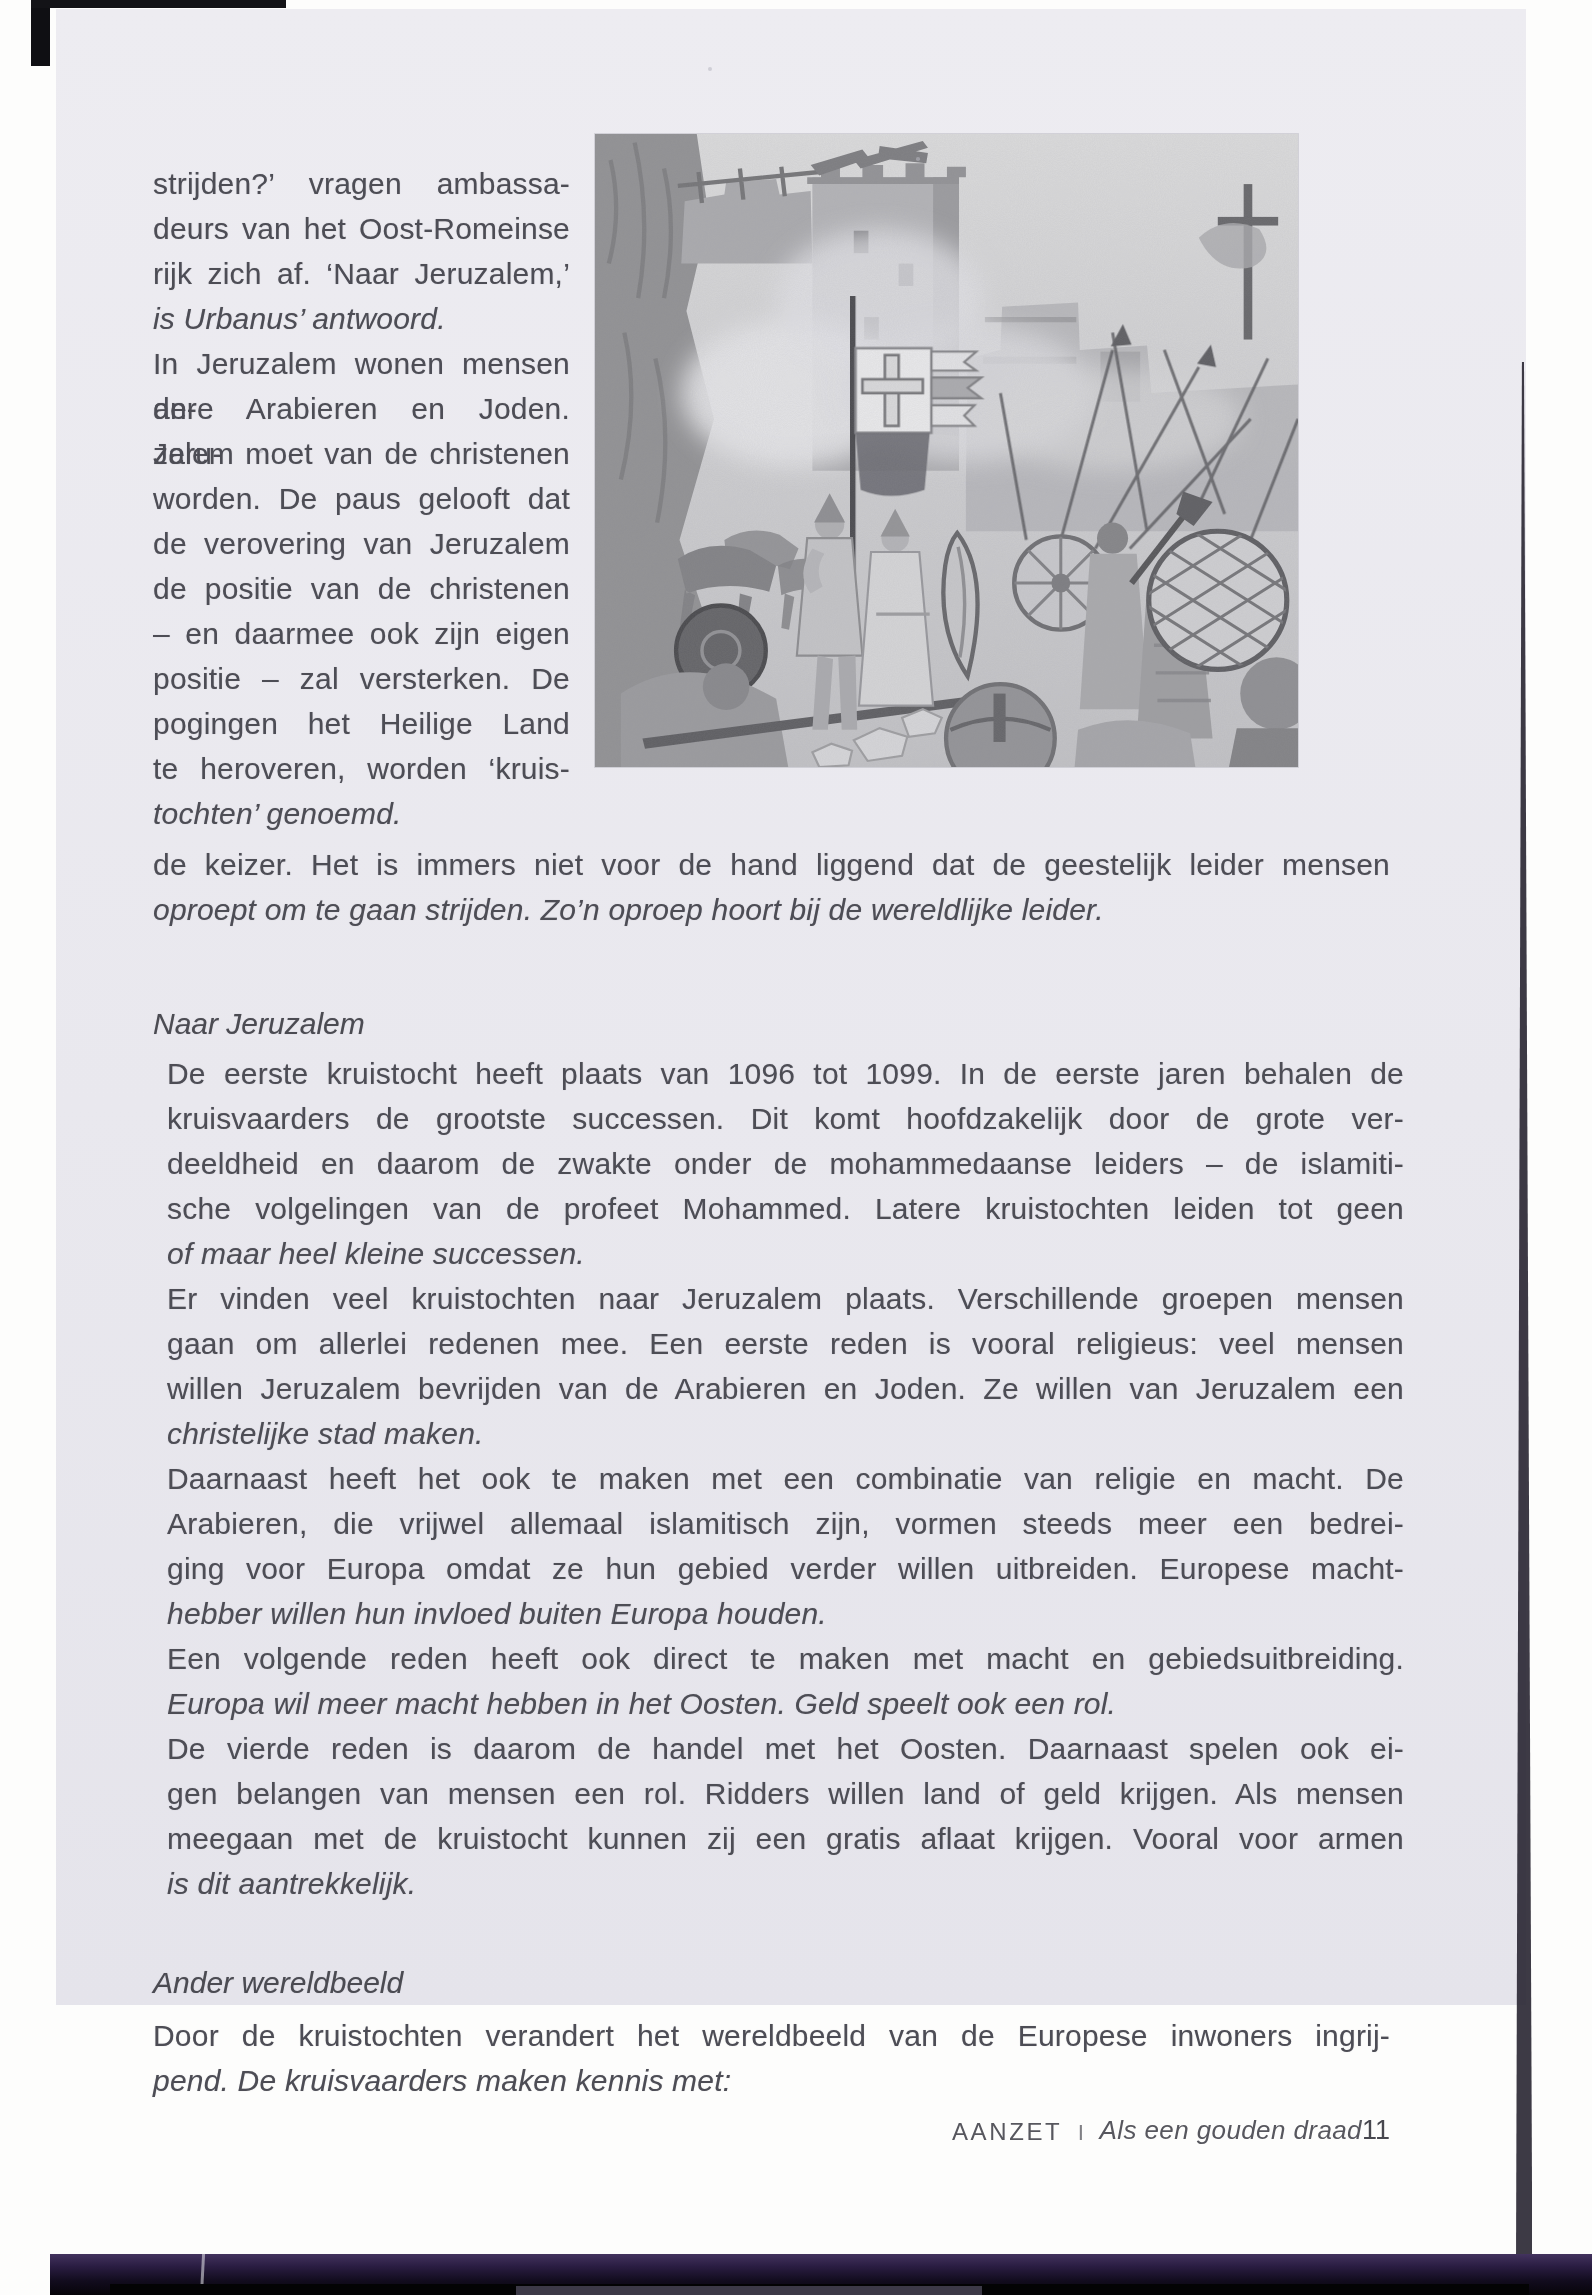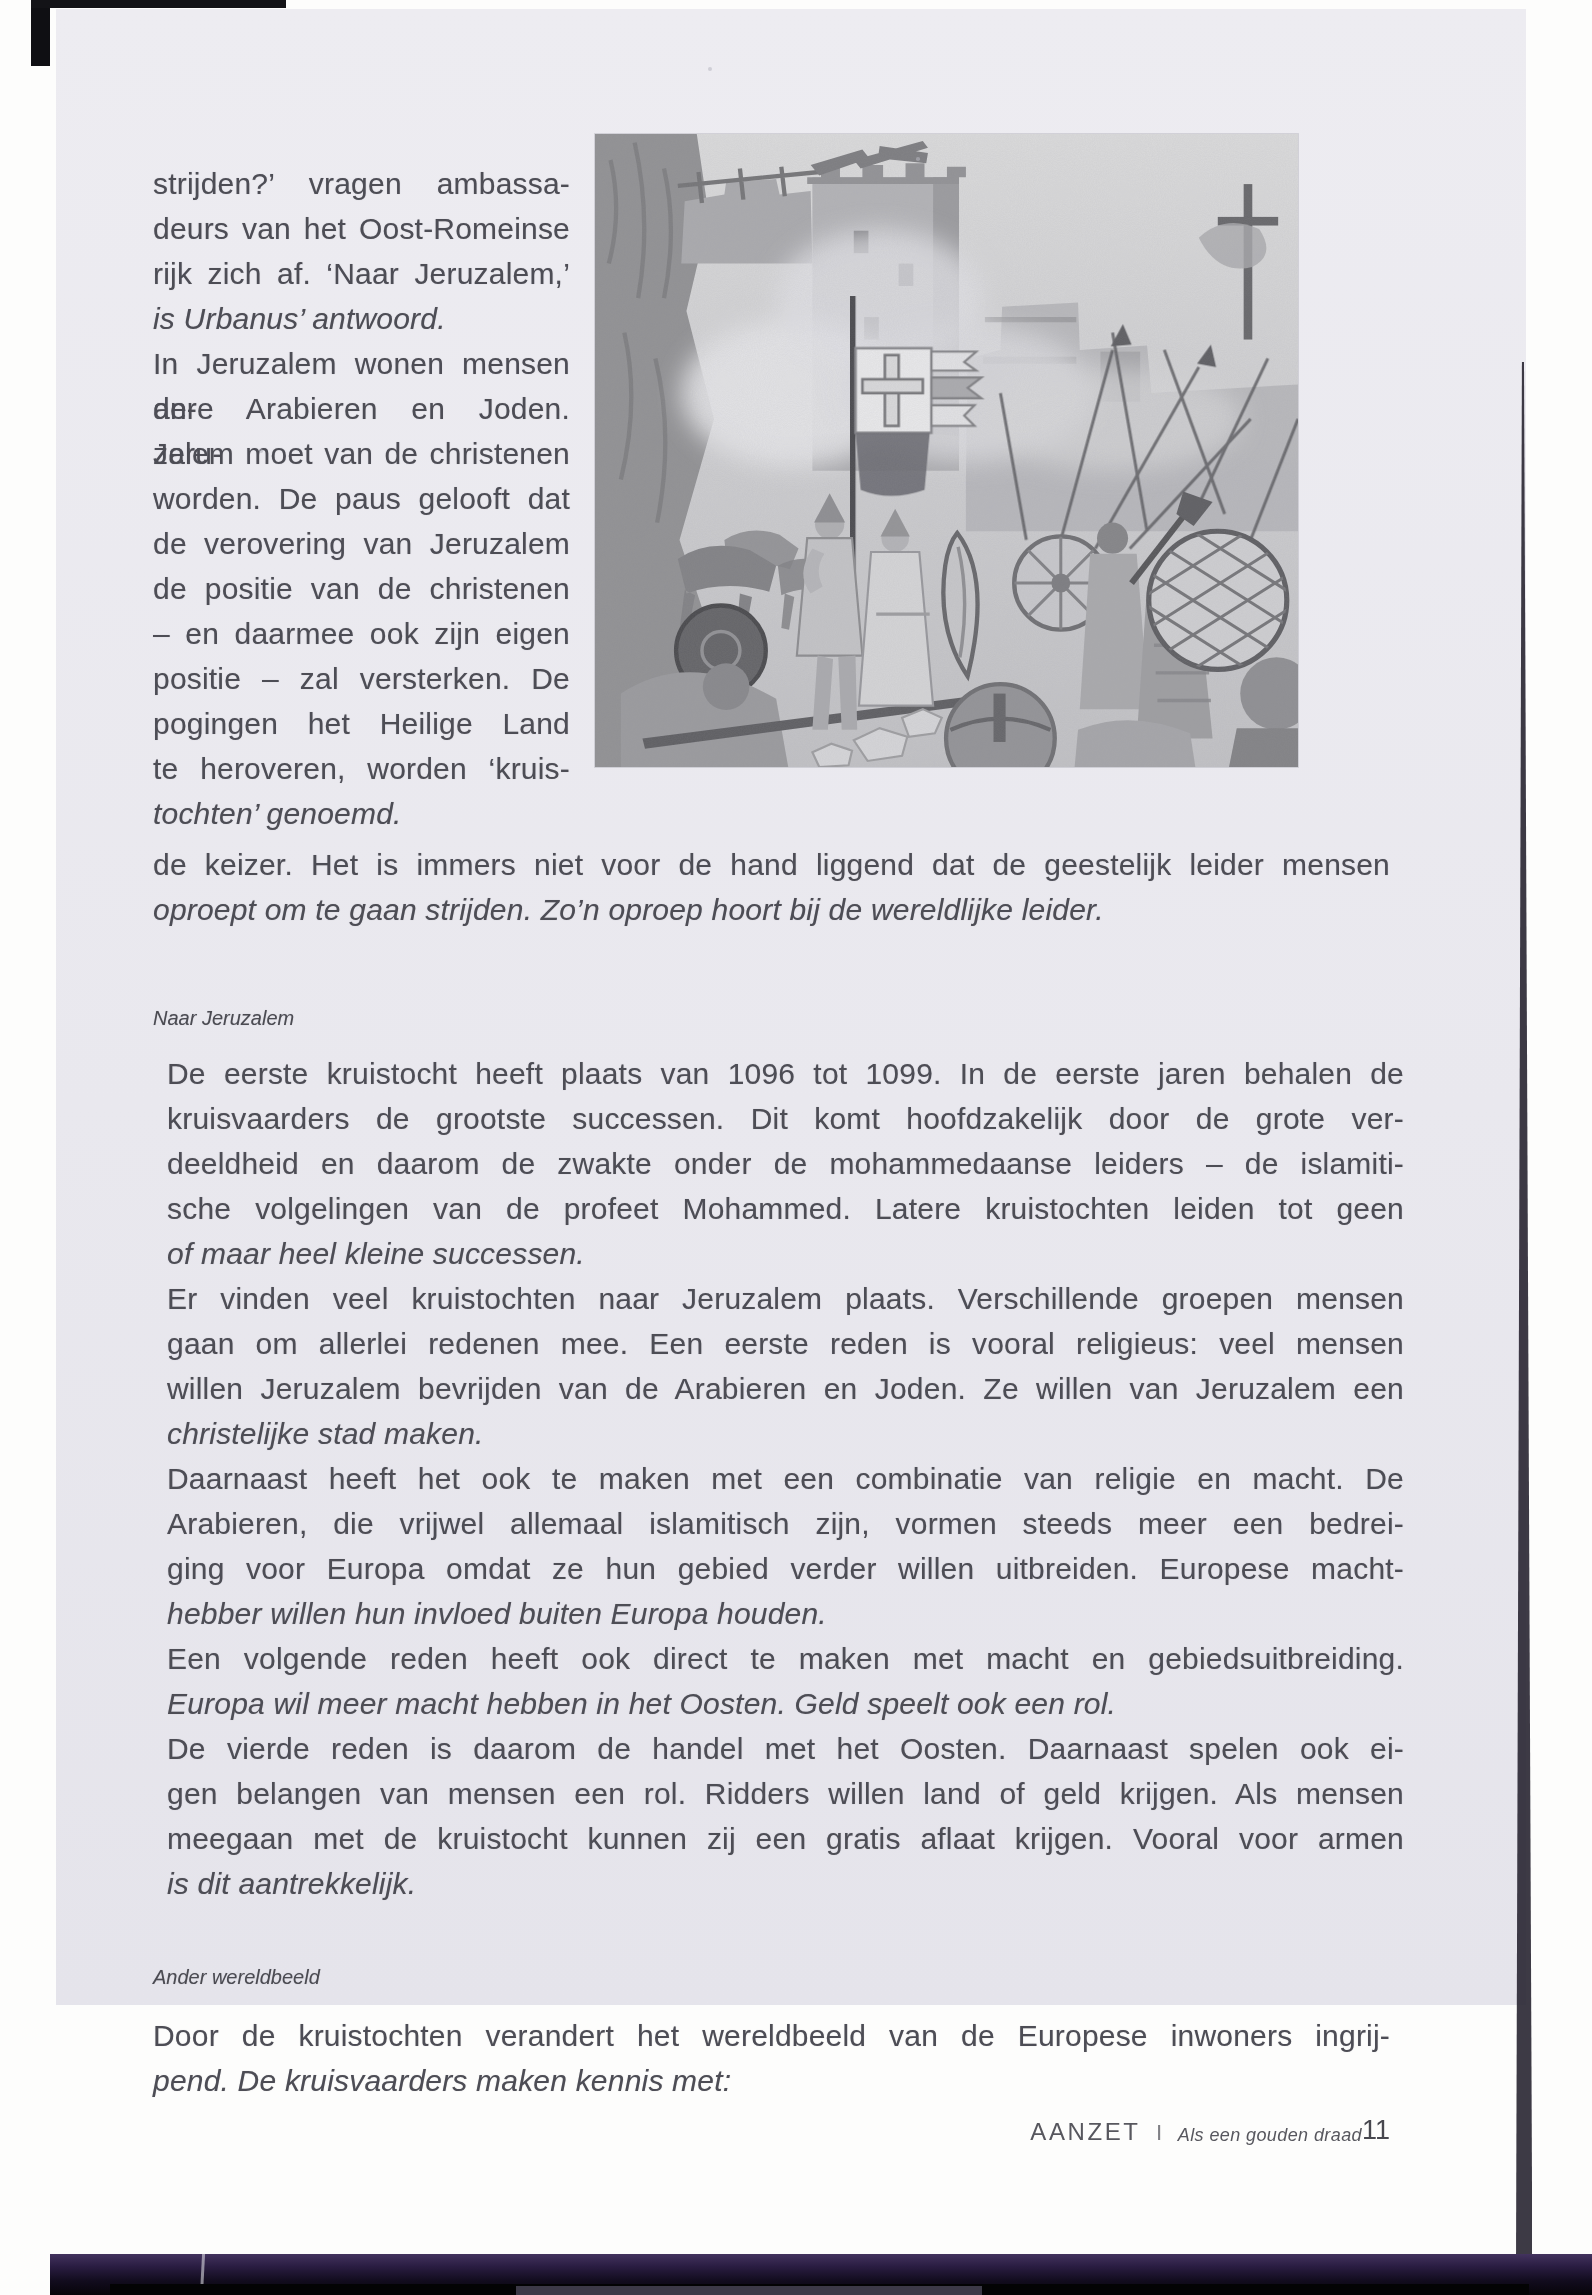--- a/index.html
+++ b/index.html
@@ -18,7 +18,7 @@
   .p1{left:97px;top:833px;width:1237px;}
   .s1{left:111px;top:1042px;width:1237px;}
   .s2{left:97px;top:2004px;width:1237px;}
-  .h{position:absolute;left:97px;font-size:20px;font-style:italic;color:#4b4b52;
+  .h{position:absolute;left:97px;font-size:30px;font-style:italic;color:#4b4b52;
      text-shadow:0 0 0.9px rgba(77,77,90,.3);}
   .h1{top:998px;} .h2{top:1957px;}
   

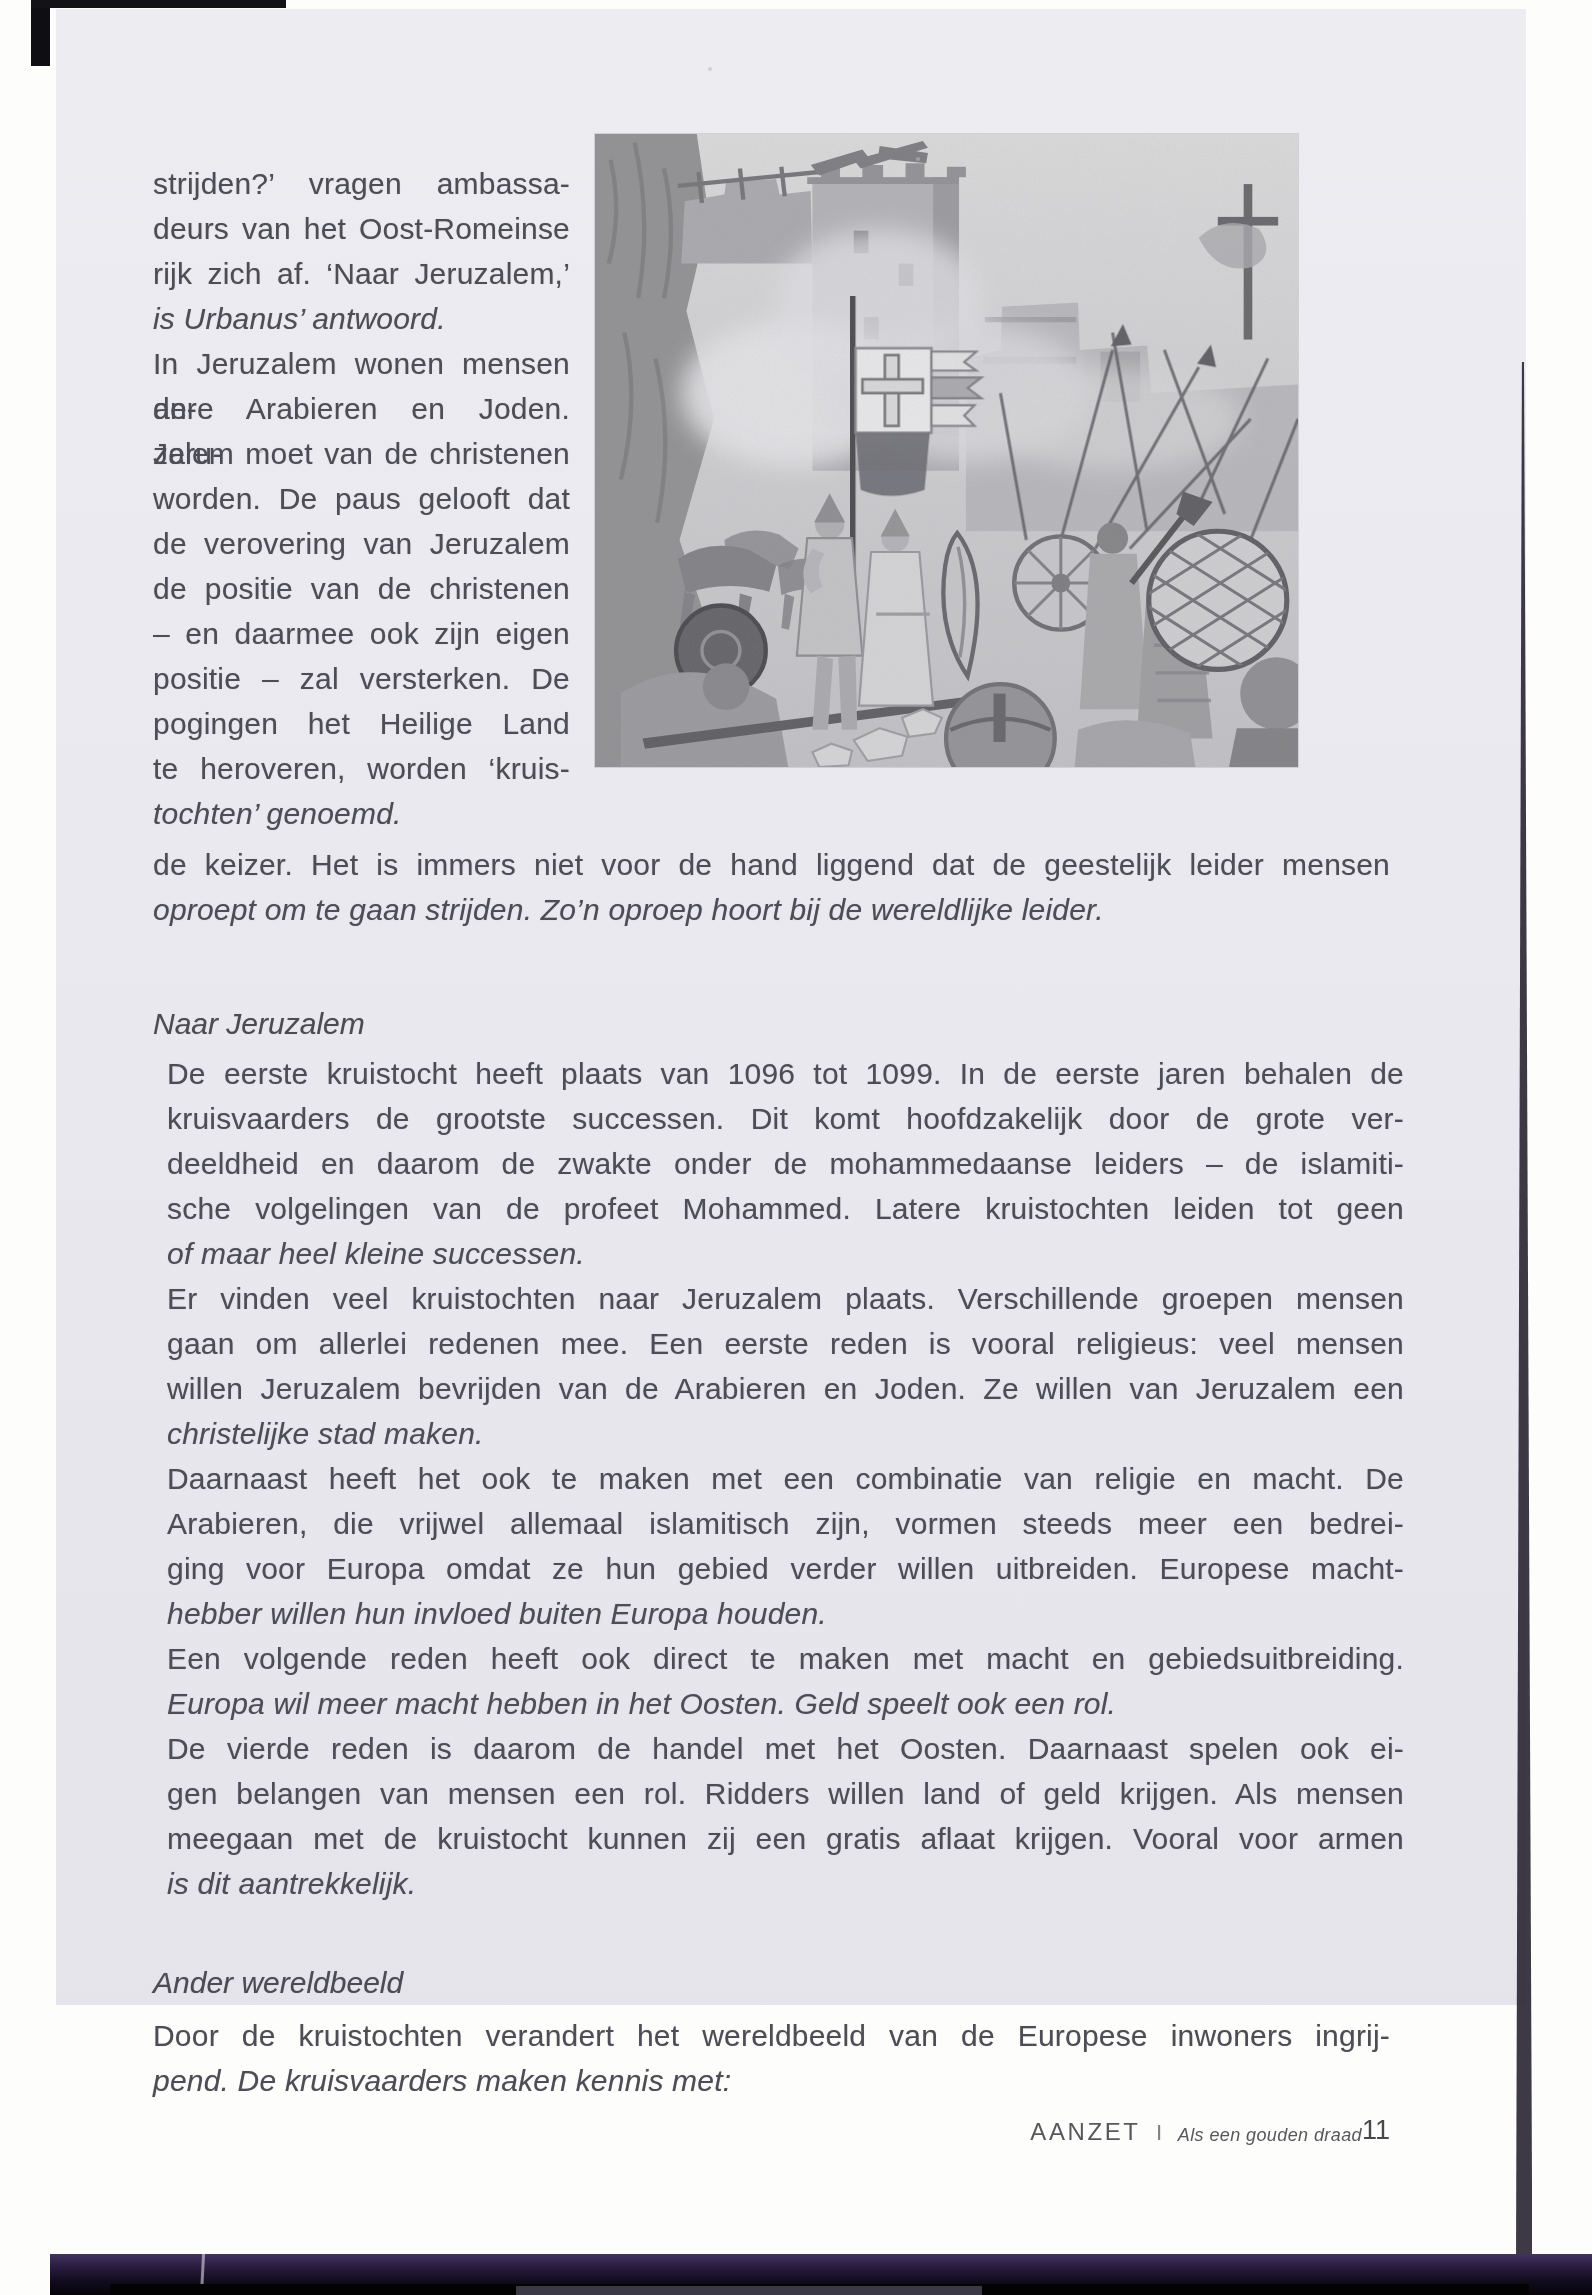--- a/index.html
+++ b/index.html
@@ -25,7 +25,7 @@
   .footer{position:absolute;top:2106px;right:136px;display:flex;align-items:flex-end;color:#57575e;}
   .footer .imprint{font-size:24px;letter-spacing:2.6px;}
   .footer .sep{font-size:22.4px;margin:0 15.5px;opacity:.75;}
-  .footer .booktitle{font-size:18px;font-style:italic;letter-spacing:0.4px;}
+  .footer .booktitle{font-size:26px;font-style:italic;letter-spacing:0.4px;}
   .footer .pagenum{font-size:27px;color:#47474e;}
   
   figure.illus{position:absolute;left:539px;top:125px;width:703px;height:633px;margin:0;

